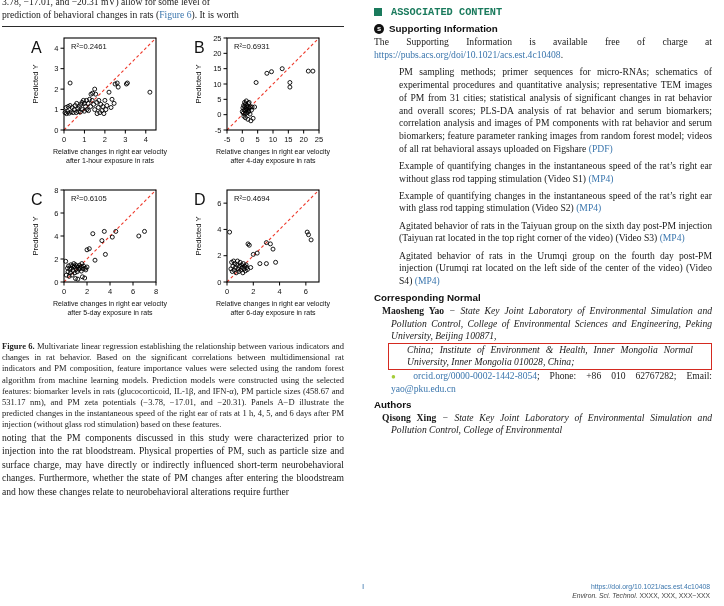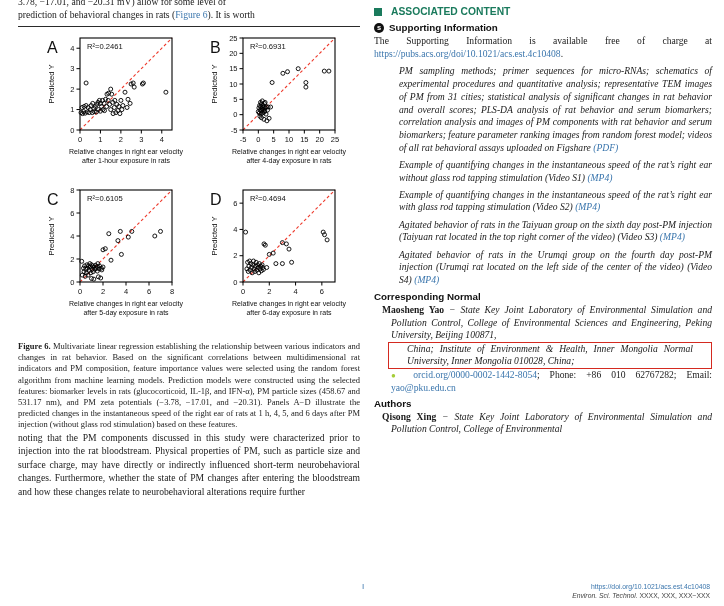--- a/index.html
+++ b/index.html
@@ -5,7 +5,7 @@
   html,body{margin:0;padding:0;background:#ffffff;}
   .page{position:relative;width:724px;height:606px;background:#fff;overflow:hidden;
         font-family:"Liberation Serif",serif;color:#1a1a1a;}
-  .col-left{position:absolute;left:18px;top:0;width:342px;}
+  .col-left{position:absolute;left:2px;top:0;width:342px;}
   .col-right{position:absolute;left:374px;top:2px;width:338px;}
   .textline{font-size:9.6px;line-height:12px;text-align:justify;}
   .clipwrap{height:9px;overflow:hidden;}

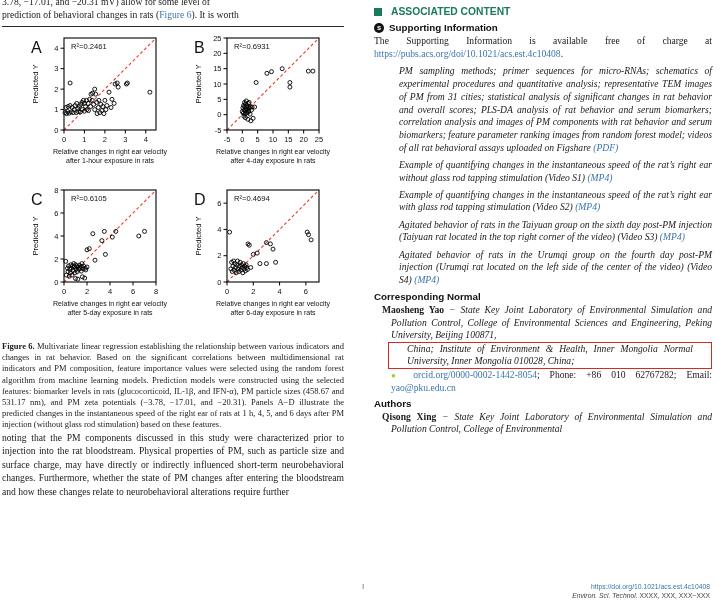--- a/index.html
+++ b/index.html
@@ -17,7 +17,7 @@
   .caption .b{font-weight:bold;}
   .body-par{font-size:9.6px;line-height:13.5px;text-align:justify;}
   .lnk{color:#3b76ad;}
-  .sec-head{display:flex;align-items:center;font-family:Liberation Sans, sans-serif;
+  .sec-head{display:flex;align-items:center;font-family:Liberation Mono, monospace;
             font-weight:bold;font-size:10.3px;color:#1a7a5c;margin:4px 0 5px;}
   .sec-square{width:8px;height:8px;background:#1a7a5c;margin-right:9px;flex:0 0 auto;}
   .sub-head{display:flex;align-items:center;font-family:"Liberation Sans",sans-serif;

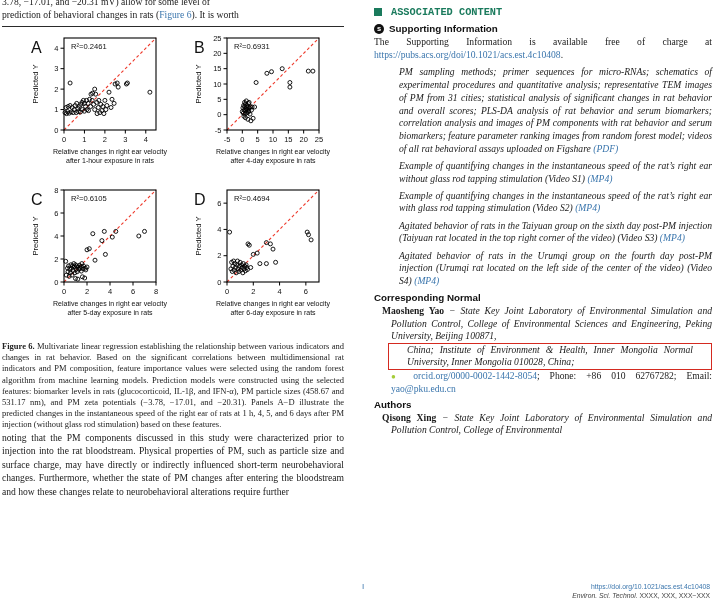--- a/index.html
+++ b/index.html
@@ -26,7 +26,7 @@
            font-size:7.5px;line-height:10px;text-align:center;margin-right:5px;
            font-family:"Liberation Sans",sans-serif;flex:0 0 auto;}
   .par{font-size:9.6px;line-height:12.7px;text-align:justify;}
-  .si-item{margin-left:25px;margin-bottom:4.5px;font-style:italic;}
+  .si-item{margin-left:25px;margin-bottom:4.5px;}
   .mini-head{font-family:"Liberation Sans",sans-serif;font-weight:bold;font-size:9.8px;
              color:#111;margin:3px 0 2px;}
   .author-entry{font-size:9.6px;line-height:12.5px;text-align:justify;

